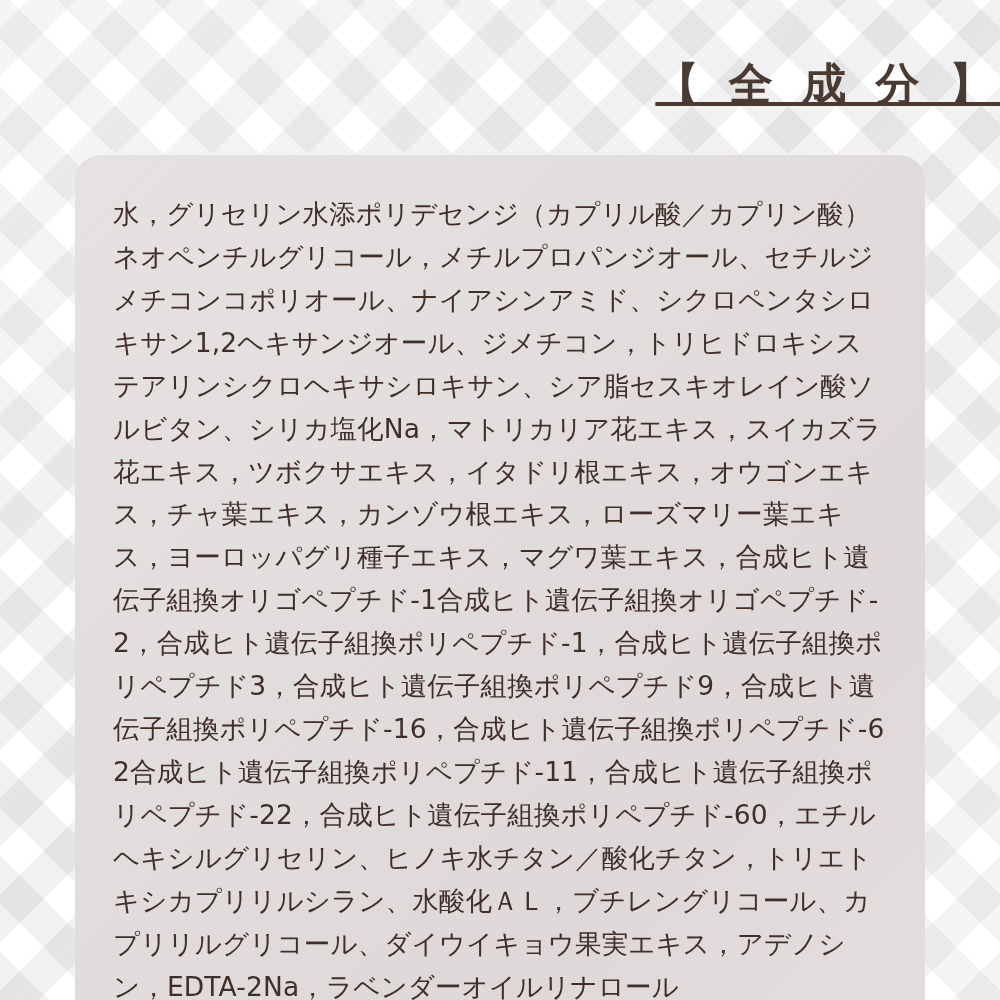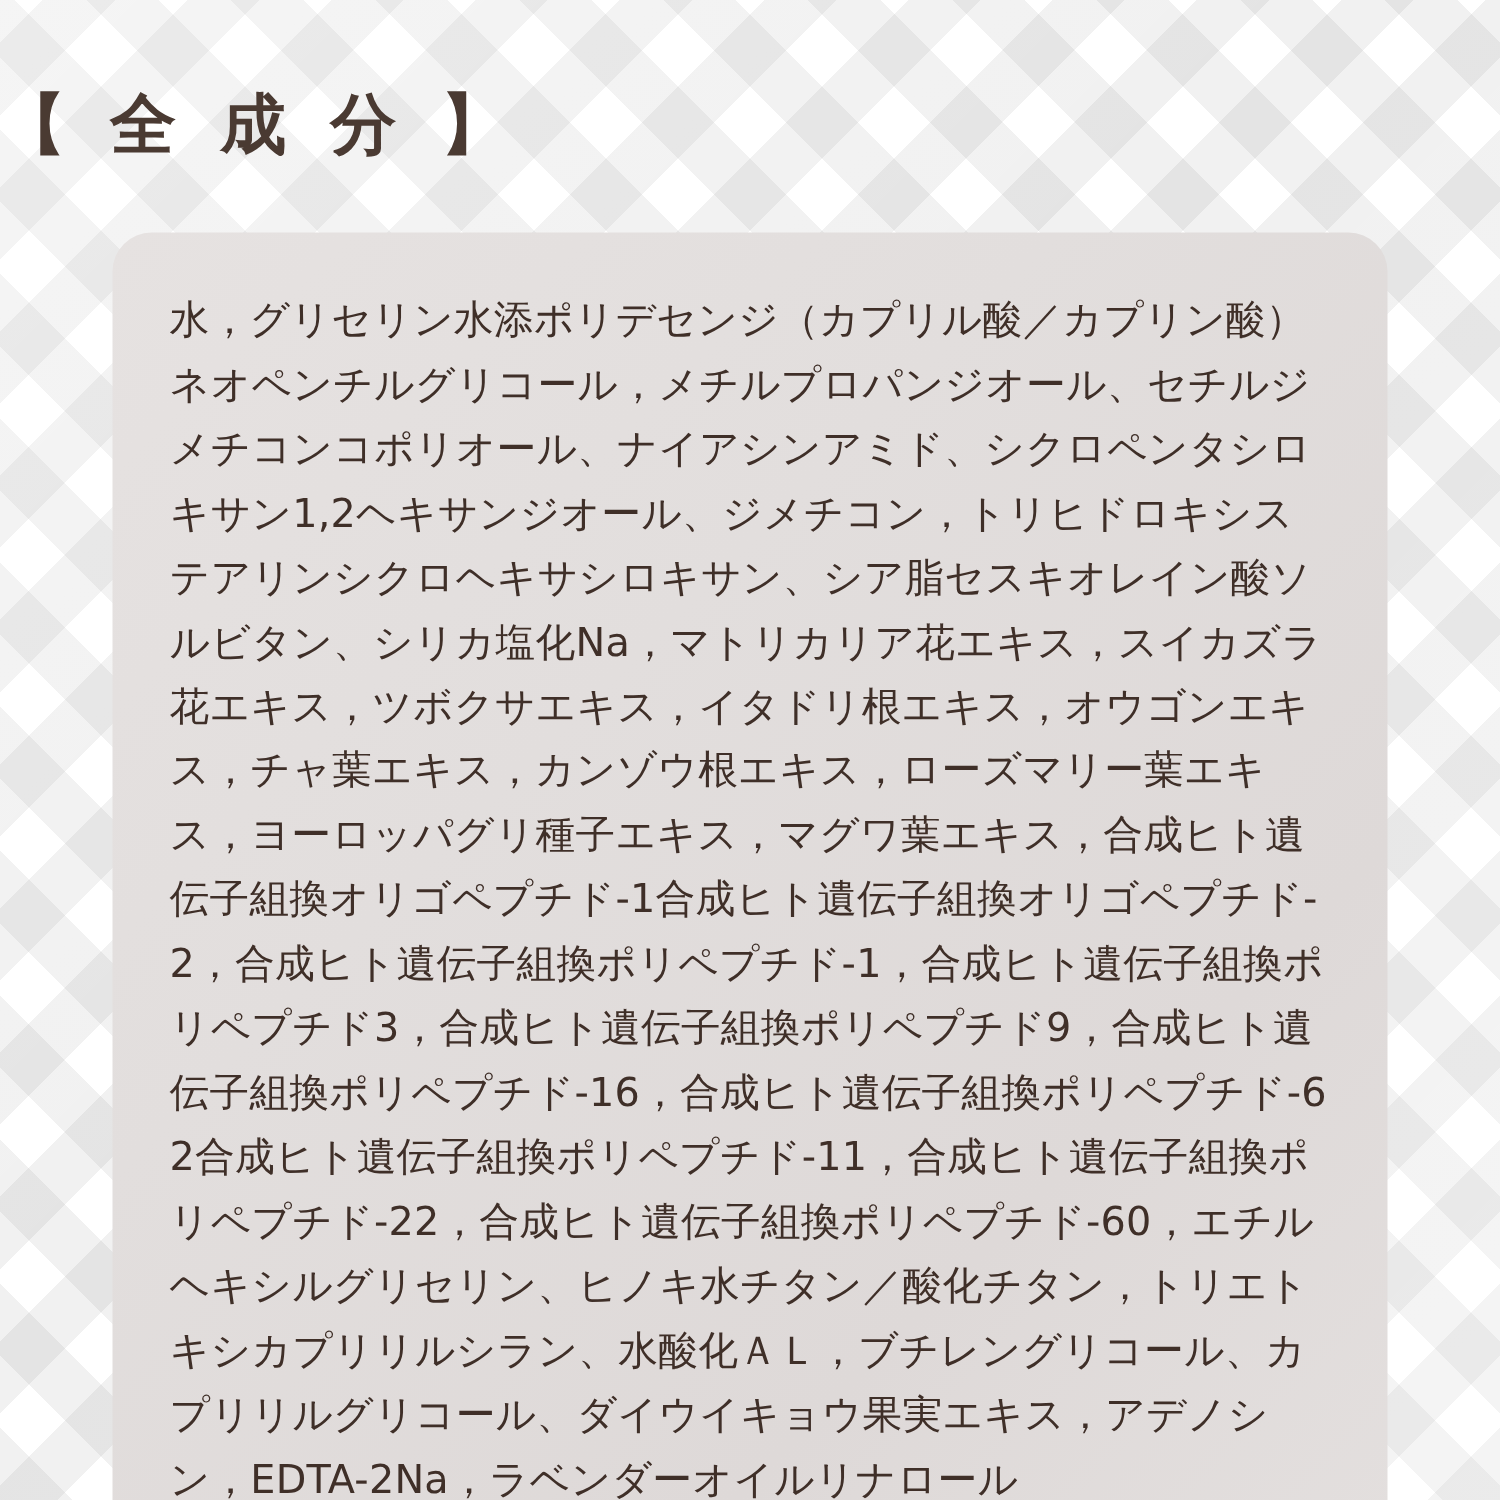--- a/index.html
+++ b/index.html
@@ -43,13 +43,14 @@
     top: 58px;
     left: 0;
     width: 1000px;
-    text-align: left;
+    text-align: right;
     color: #4a3a32;
     font-size: 44px;
     font-weight: bold;
     letter-spacing: 0.16em;
     line-height: 1.2;
     white-space: nowrap;
+    text-decoration: underline;
   }
 
   

